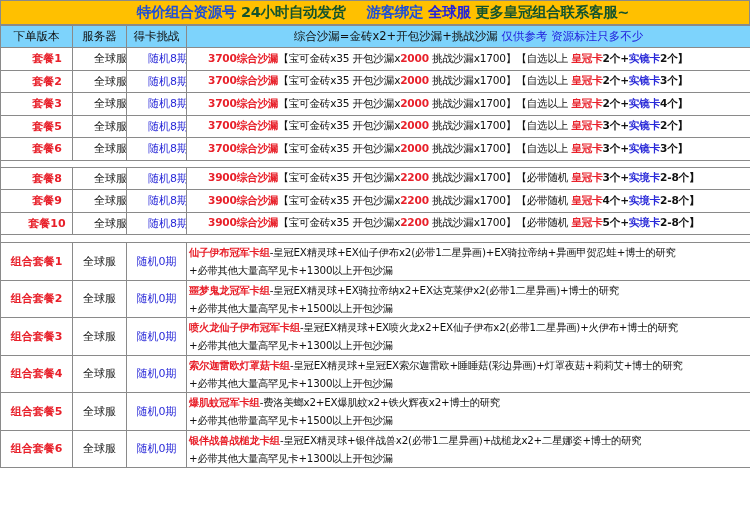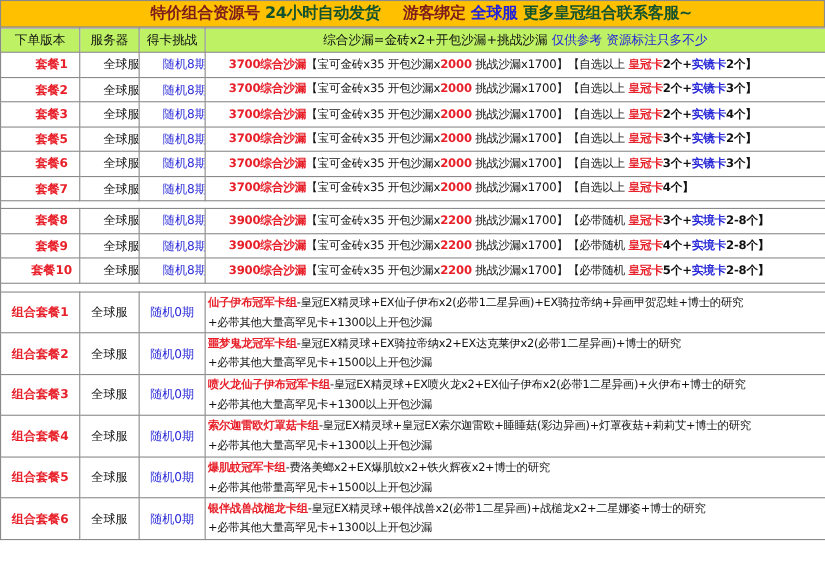--- a/index.html
+++ b/index.html
@@ -6,7 +6,7 @@
   body { width:750px; height:519px; background:#fff; font-family:"DejaVu Sans", sans-serif; overflow:hidden; }
   .sheet { width:750px; }
   .title { height:25px; background:#FFC000; border:1px solid #8a8a8a; text-align:center; font-size:14.5px; font-weight:bold; line-height:23px; color:#111; white-space:nowrap; letter-spacing:-0.3px; }
-  .red { color:#7f1d1d;padding-left:16px; }
+  .red { color:#1d4ed8;padding-left:16px; }
   .blue { color:#2222dd; }
   .dark { color:#14532d; }
   table { border-collapse:collapse; width:750px; table-layout:fixed; }

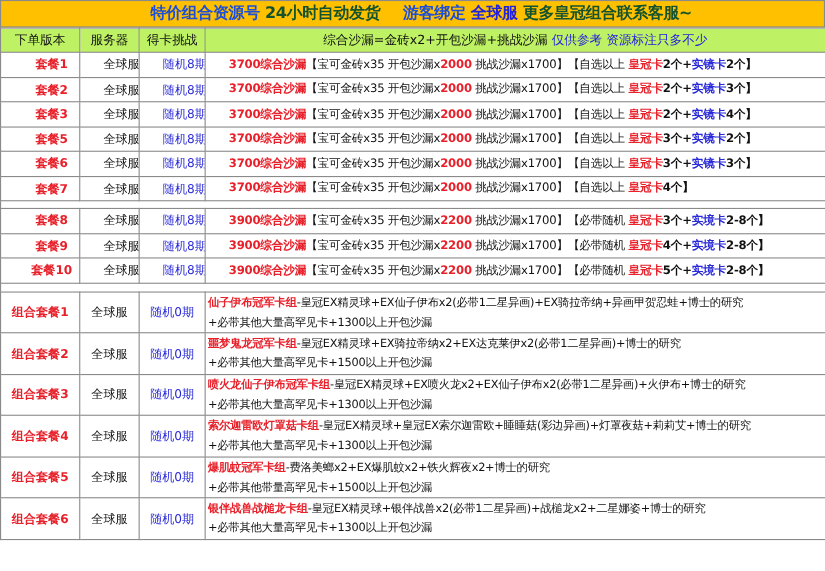--- a/index.html
+++ b/index.html
@@ -12,7 +12,7 @@
   table { border-collapse:collapse; width:750px; table-layout:fixed; }
   td { border:1px solid #8a8a8a; font-size:11px; white-space:nowrap; overflow:hidden; }
   col.c1 { width:72px; } col.c2 { width:54px; } col.c3 { width:60px; } col.c4 { width:564px; }
-  tr.hdr td { background:#bef264; height:22px; text-align:center; font-size:11.5px; color:#111; }
+  tr.hdr td { background:#7dd3fc; height:22px; text-align:center; font-size:11.5px; color:#111; }
   tr.row td { height:22.5px;padding-left:21px; }
   td.pkg { text-align:center; color:#e8202a; font-weight:bold; }
   td.srv { text-align:center; color:#111; }

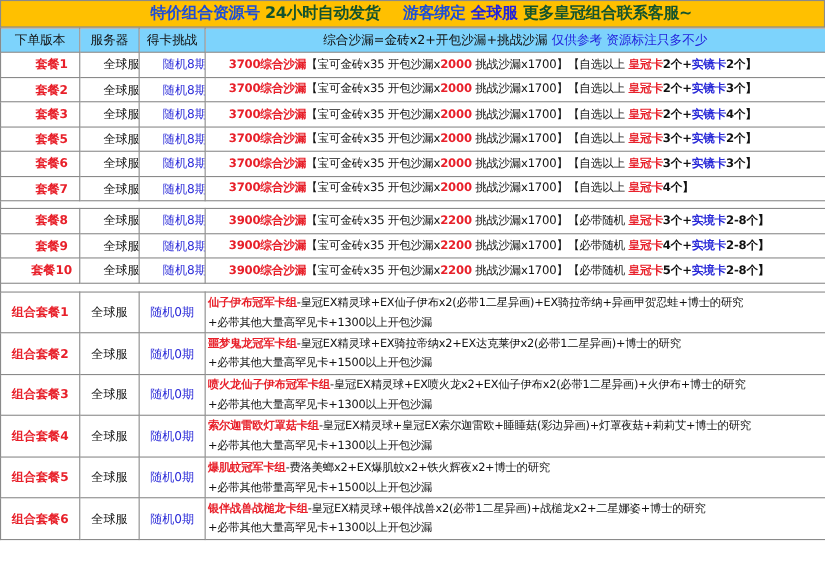--- a/index.html
+++ b/index.html
@@ -84,12 +84,6 @@
     <td class="desc"><b class="r">3700综合沙漏</b><span>【宝可金砖x35 开包沙漏x</span><b class="r">2000</b><span> 挑战沙漏x1700】【自选以上 </span><b class="r">皇冠卡</b><b>3个+</b><b class="b">实镜卡</b><b>3个】</b></td>
   </tr>
 
-  <tr class="row">
-    <td class="pkg">套餐7</td>
-    <td class="srv">全球服</td>
-    <td class="chal">随机8期</td>
-    <td class="desc"><b class="r">3700综合沙漏</b><span>【宝可金砖x35 开包沙漏x</span><b class="r">2000</b><span> 挑战沙漏x1700】【自选以上 </span><b class="r">皇冠卡</b><b>4个】</b><b class="b"></b><b></b></td>
-  </tr>
 <tr class="gap">
           <td colspan="4"></td>
         </tr>

